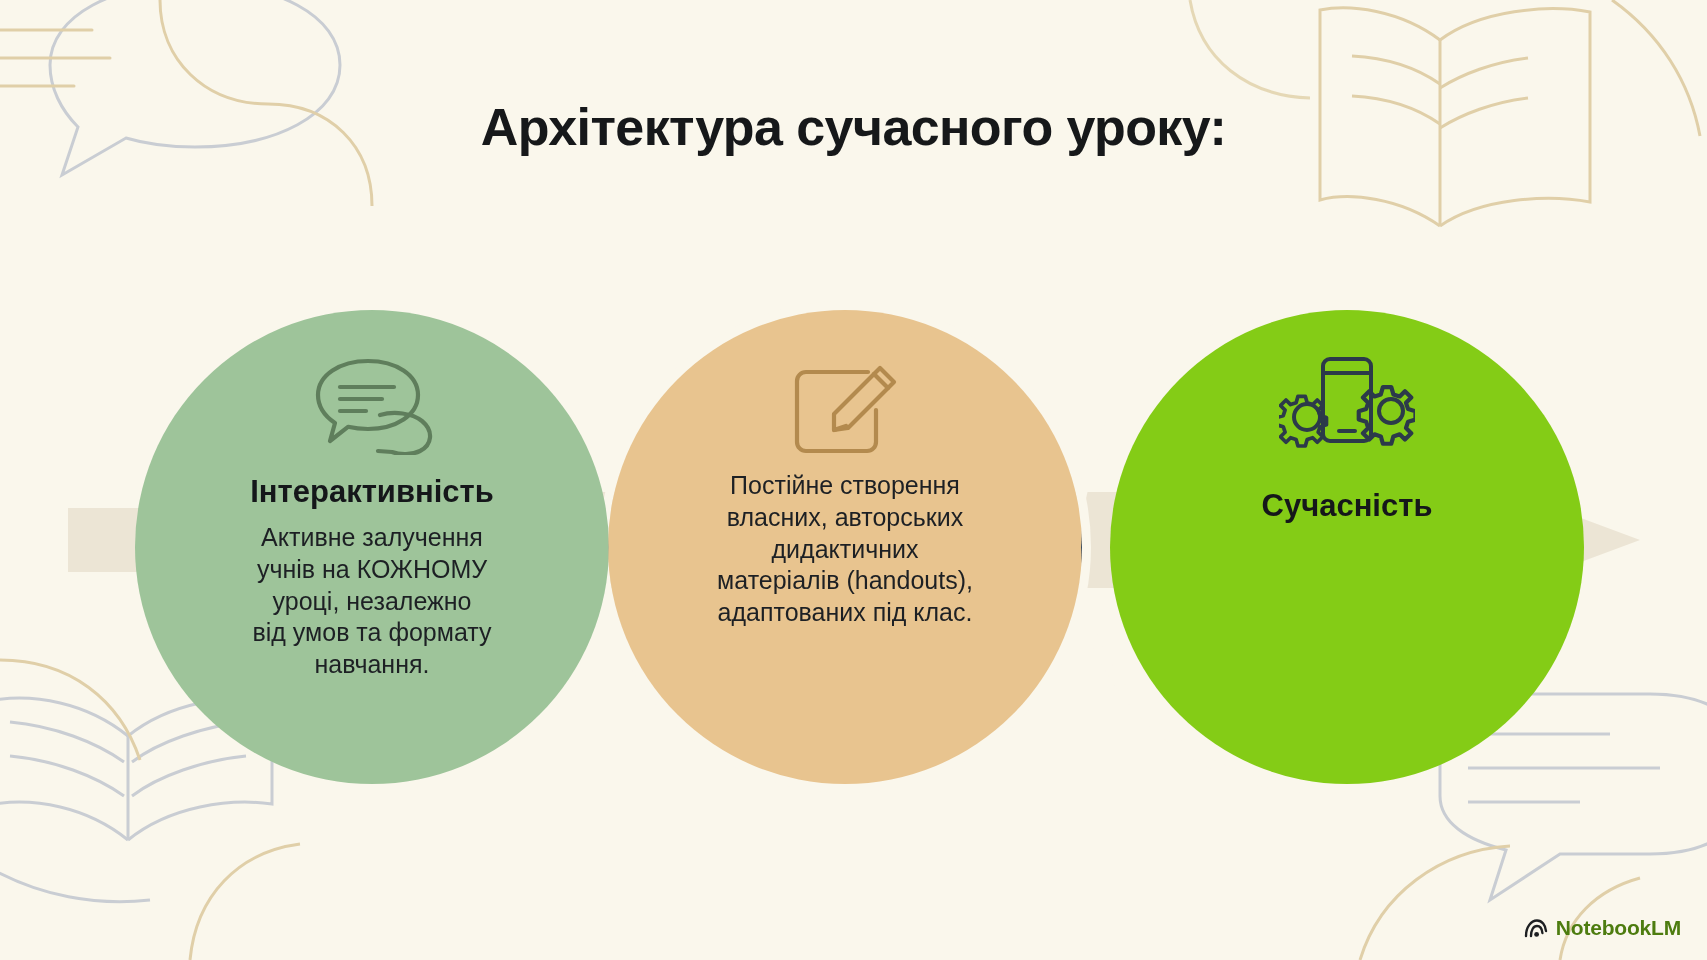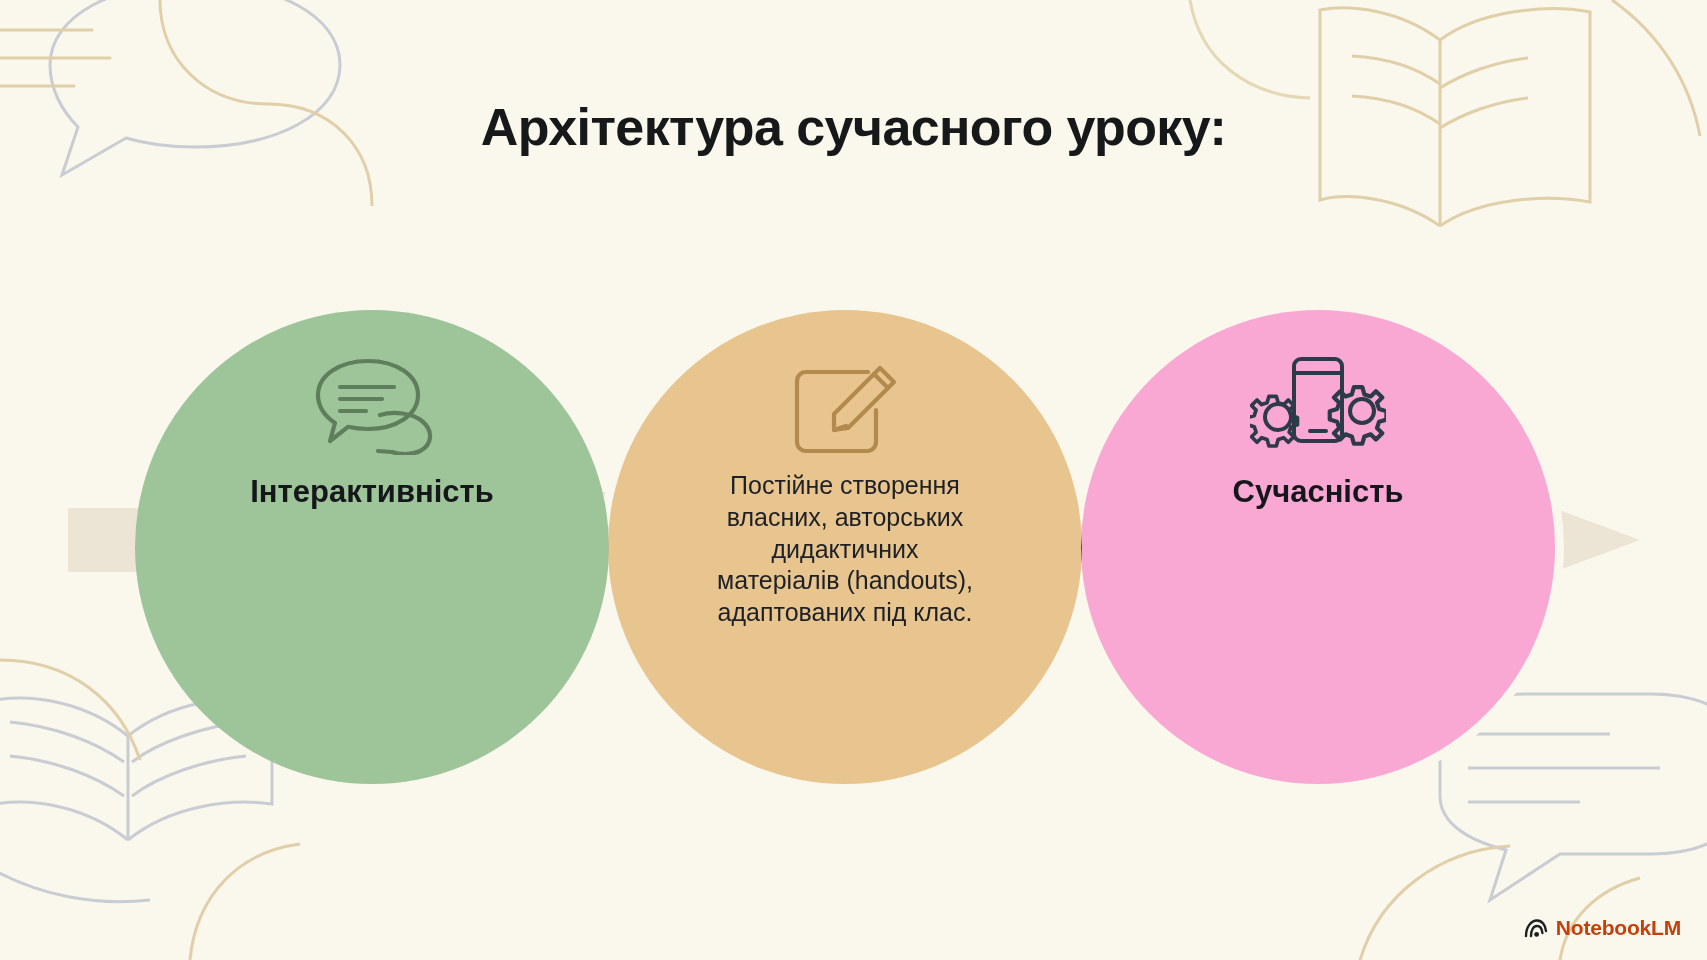--- a/index.html
+++ b/index.html
@@ -74,7 +74,7 @@
   }
   .c1 { left: 135px;  background: #9ec49a; z-index: 3; }
   .c2 { left: 608px;  background: #e8c48f; z-index: 4; }
-  .c3 { left: 1081px; background: #f9a8d4; z-index: 5; }
+  .c3 { left: 1110px; background: #84cc16; z-index: 5; gap: 14px; }
 
   
   .rim {

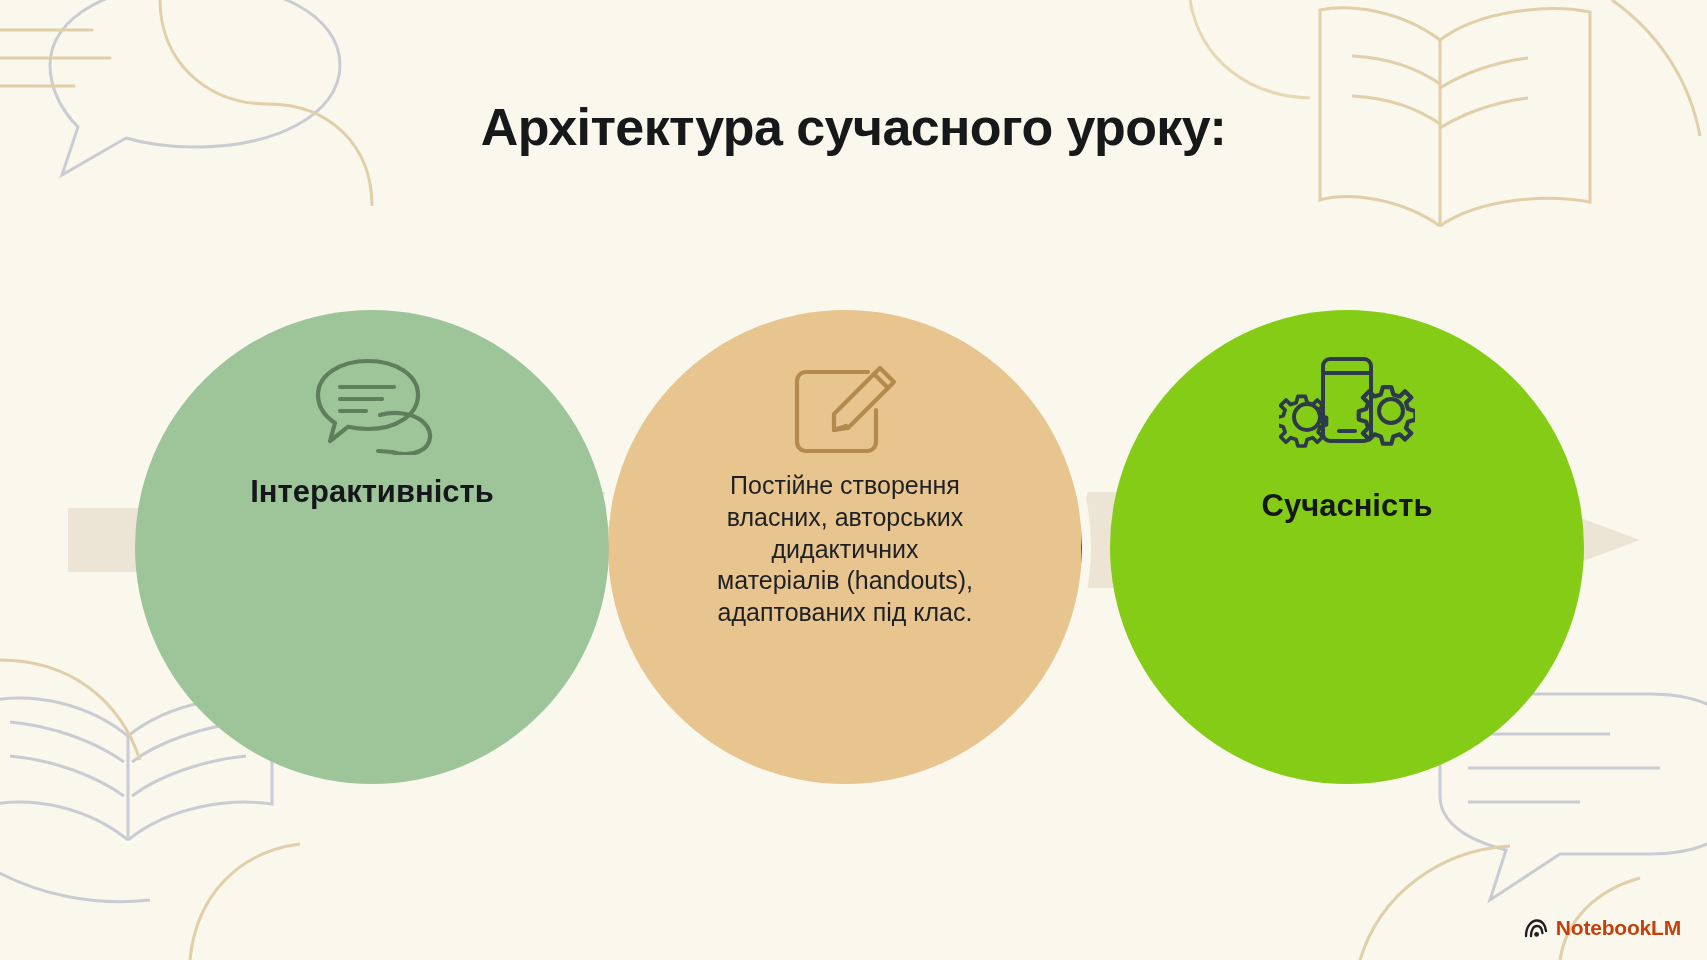--- a/index.html
+++ b/index.html
@@ -242,6 +242,11 @@
         </svg>
       </div>
       <div class="c-head">Інтерактивність</div>
+      <div class="c-body">Активне залучення
+учнів на КОЖНОМУ
+уроці, незалежно
+від умов та формату
+навчання.</div>
     </div>
 
     <div class="circle c2">

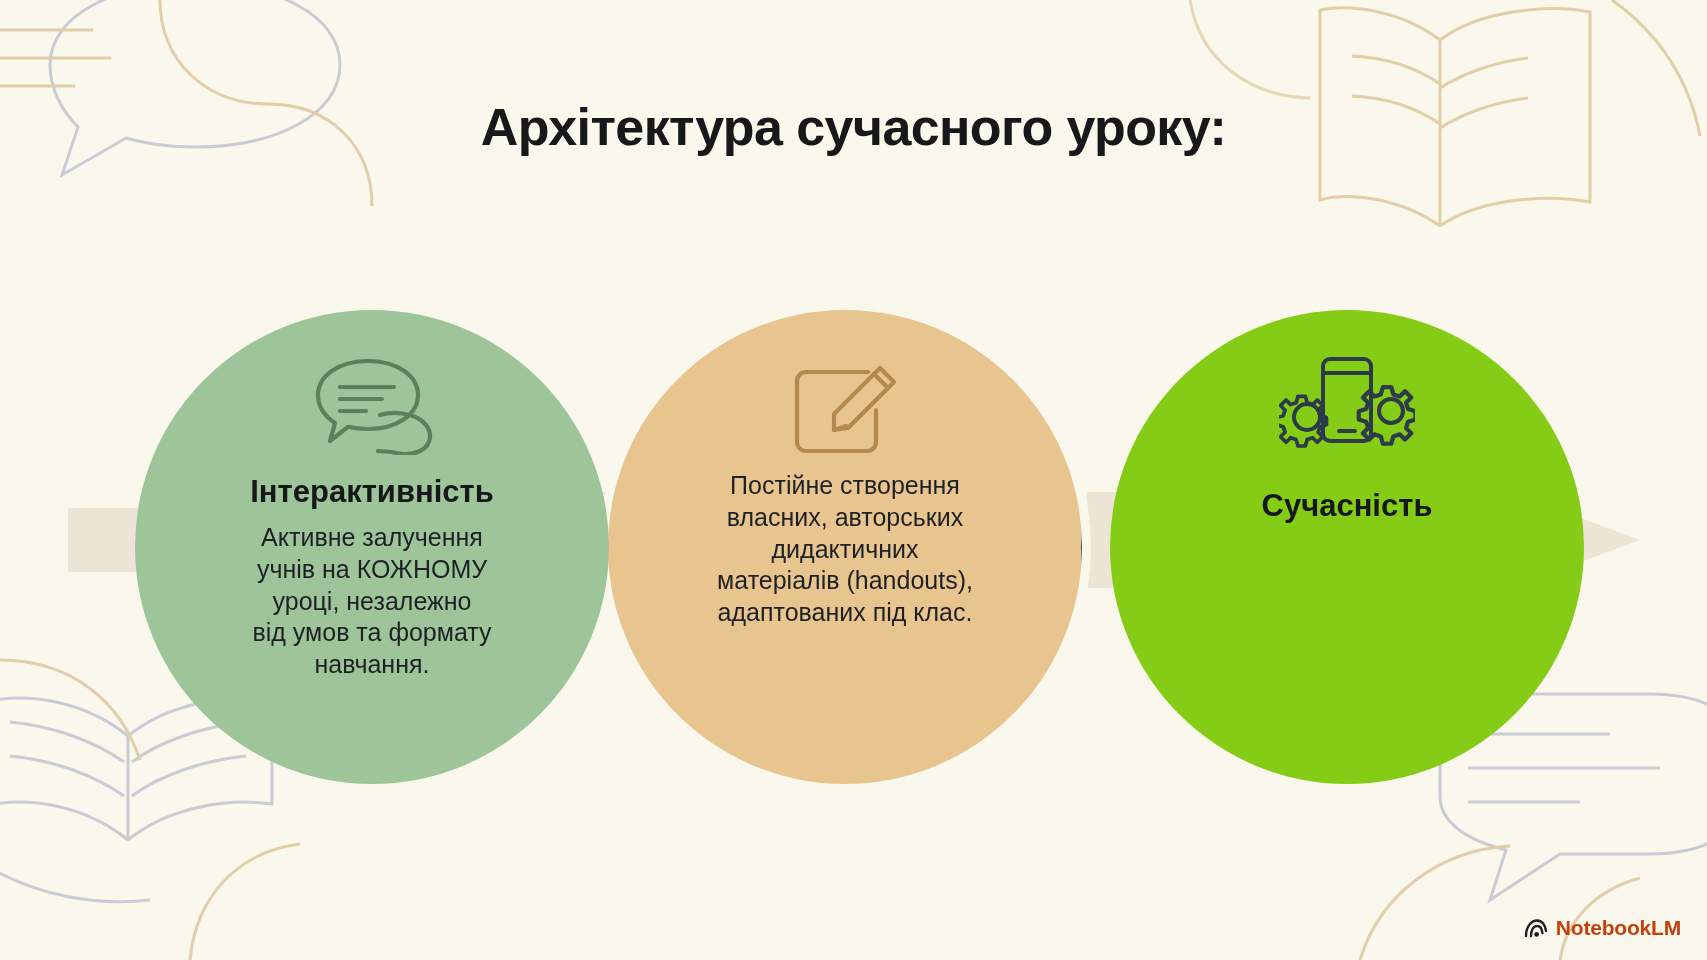--- a/index.html
+++ b/index.html
@@ -144,7 +144,7 @@
   .logo-text {
     font-size: 21px;
     font-weight: 600;
-    color: #c2410c;
+    color: #4d7c0f;
     letter-spacing: -0.2px;
   }
 </style>

